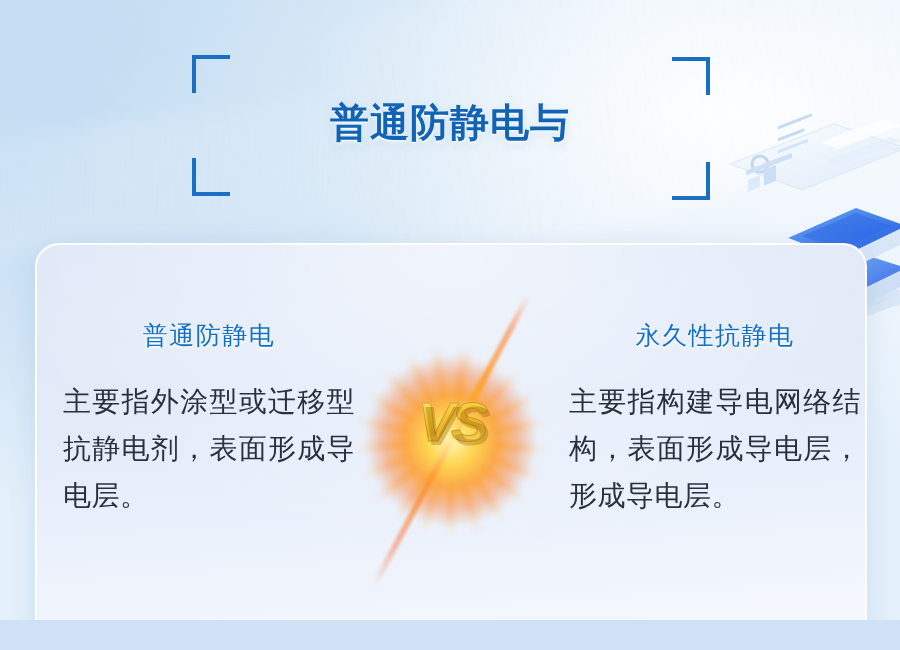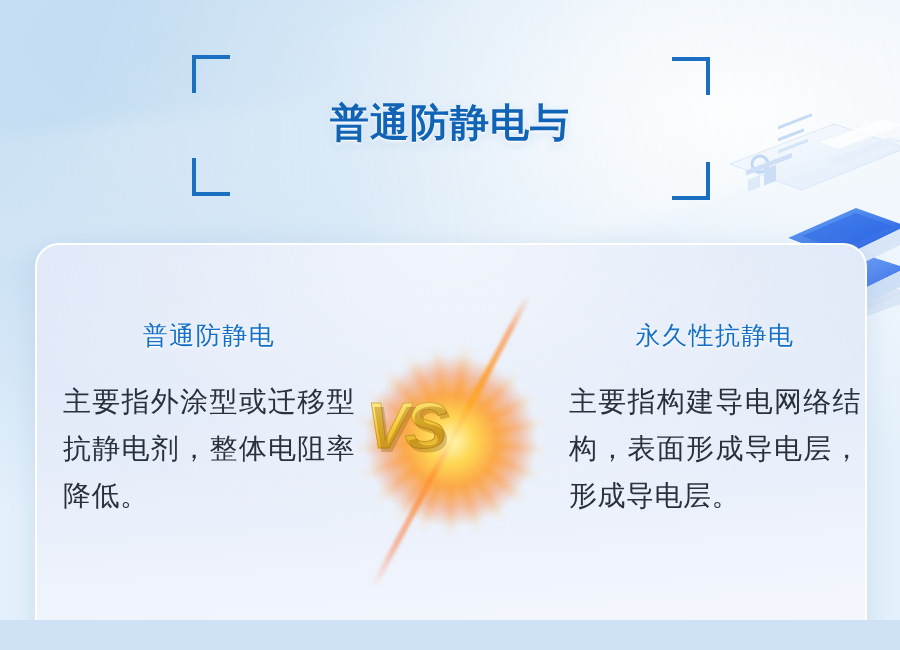--- a/index.html
+++ b/index.html
@@ -274,7 +274,7 @@
 
     <div class="col col-left">
       <div class="col-head">普通防静电</div>
-      <div class="col-body">主要指外涂型或迁移型抗静电剂，整体电阻率降低。</div>
+      <div class="col-body">主要指外涂型或迁移型抗静电剂，表面形成导电层。</div>
     </div>
 
     <div class="col col-right">

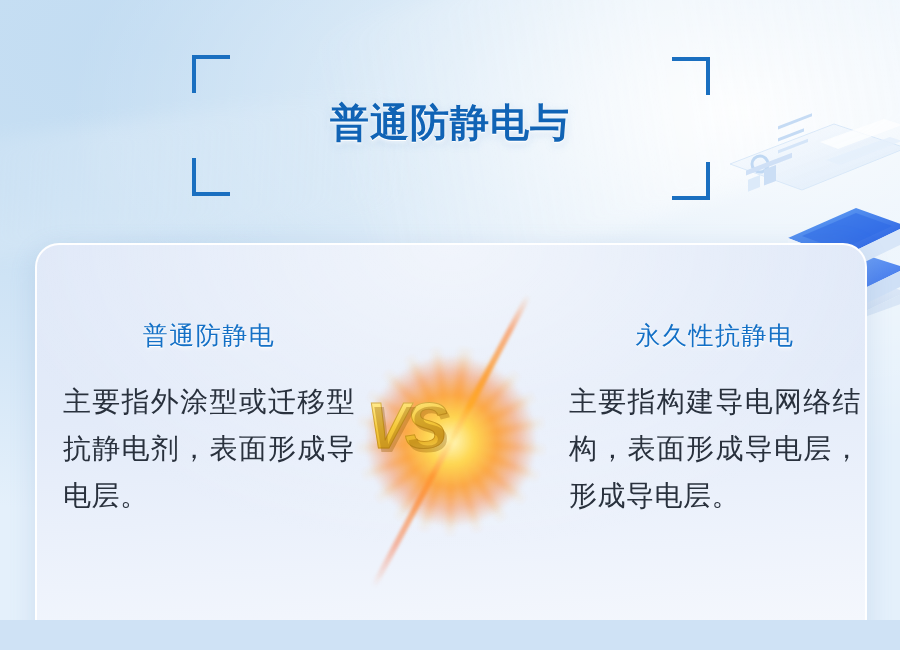--- a/index.html
+++ b/index.html
@@ -193,8 +193,9 @@
     top: 50%;
     width: 170px;
     margin-top: -52px;
+    text-align: center;
     font-family: "Liberation Sans", "DejaVu Sans", sans-serif;
-    font-size: 64px;
+    font-size: 56px;
     font-weight: 700;
     font-style: italic;
     letter-spacing: -4px;

